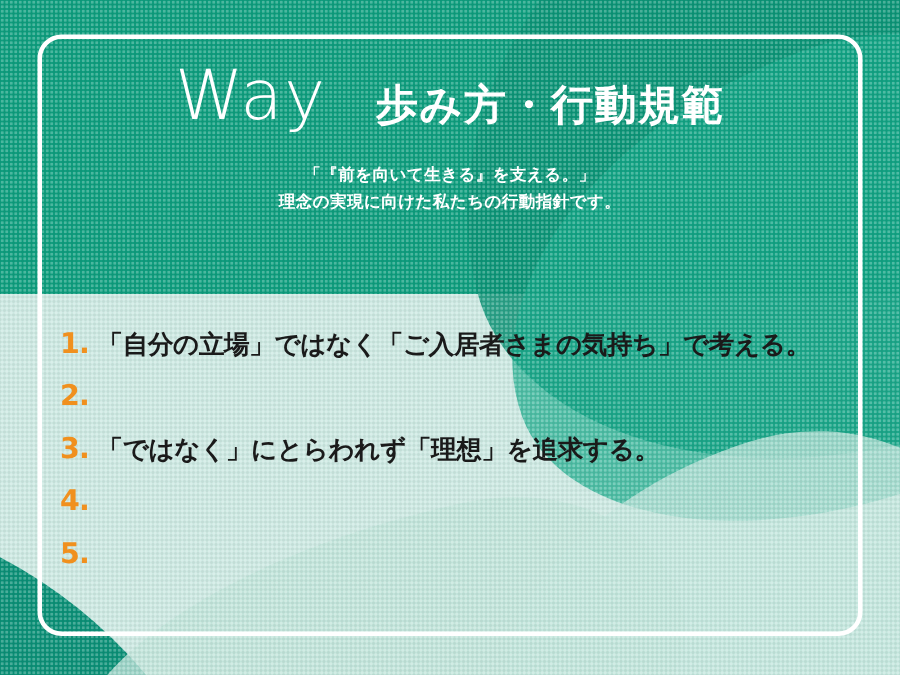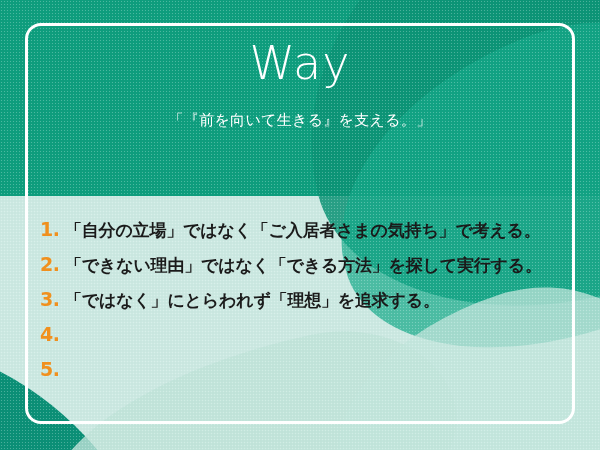--- a/index.html
+++ b/index.html
@@ -220,6 +220,7 @@
     <div class="header">
       <div class="title-row">
         <span class="title-en">Way</span>
+        <span class="title-ja">歩み方・行動規範</span>
       </div>
       <div class="subtitle">
         <span class="subtitle-line">「『前を向いて生きる』を支える。」</span>

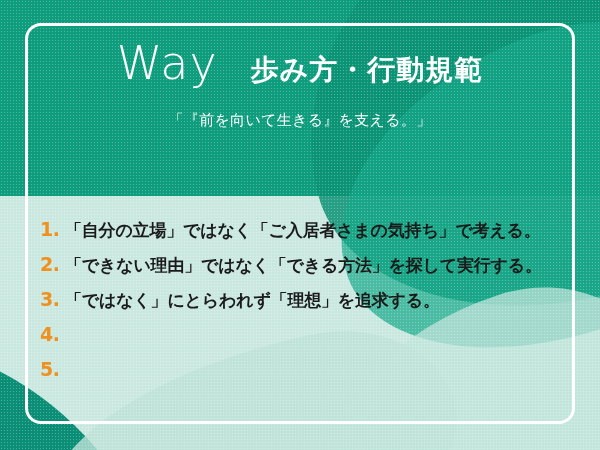--- a/index.html
+++ b/index.html
@@ -163,8 +163,8 @@
   .subtitle {
     margin-top: 22px;
     color: #ffffff;
-    font-size: 15px;
-    font-weight: 400;
+    font-size: 11px;
+    font-weight: 700;
     line-height: 1.65;
     letter-spacing: .3px;
   }

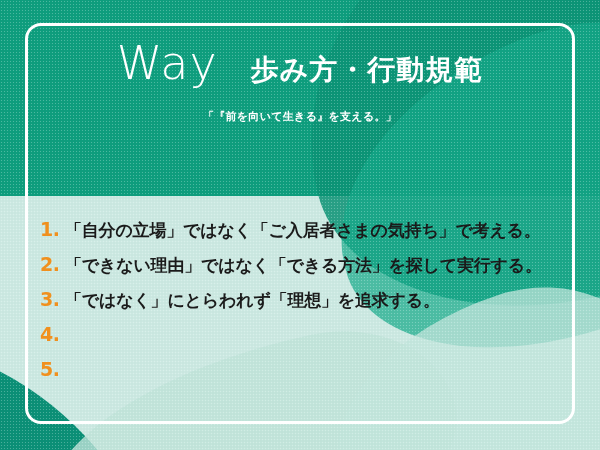--- a/index.html
+++ b/index.html
@@ -224,6 +224,7 @@
       </div>
       <div class="subtitle">
         <span class="subtitle-line">「『前を向いて生きる』を支える。」</span>
+        <span class="subtitle-line">理念の実現に向けた私たちの行動指針です。</span>
       </div>
     </div>
 

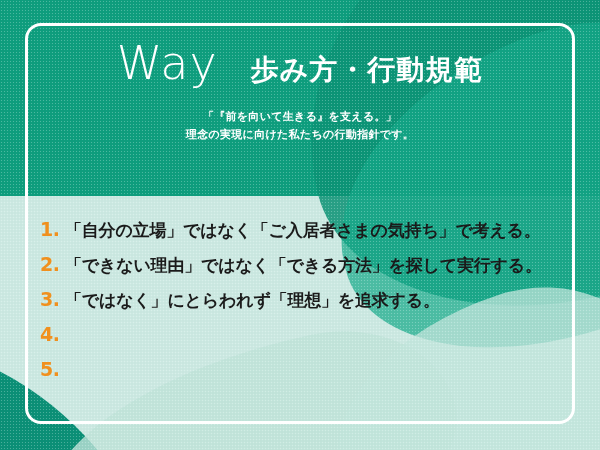--- a/index.html
+++ b/index.html
@@ -237,7 +237,6 @@
 
       <div class="list-item">
         <span class="list-num">2.</span>
-        <span class="list-text">「できない理由」ではなく「できる方法」を探して実行する。</span>
       </div>
 
       <div class="list-item">

